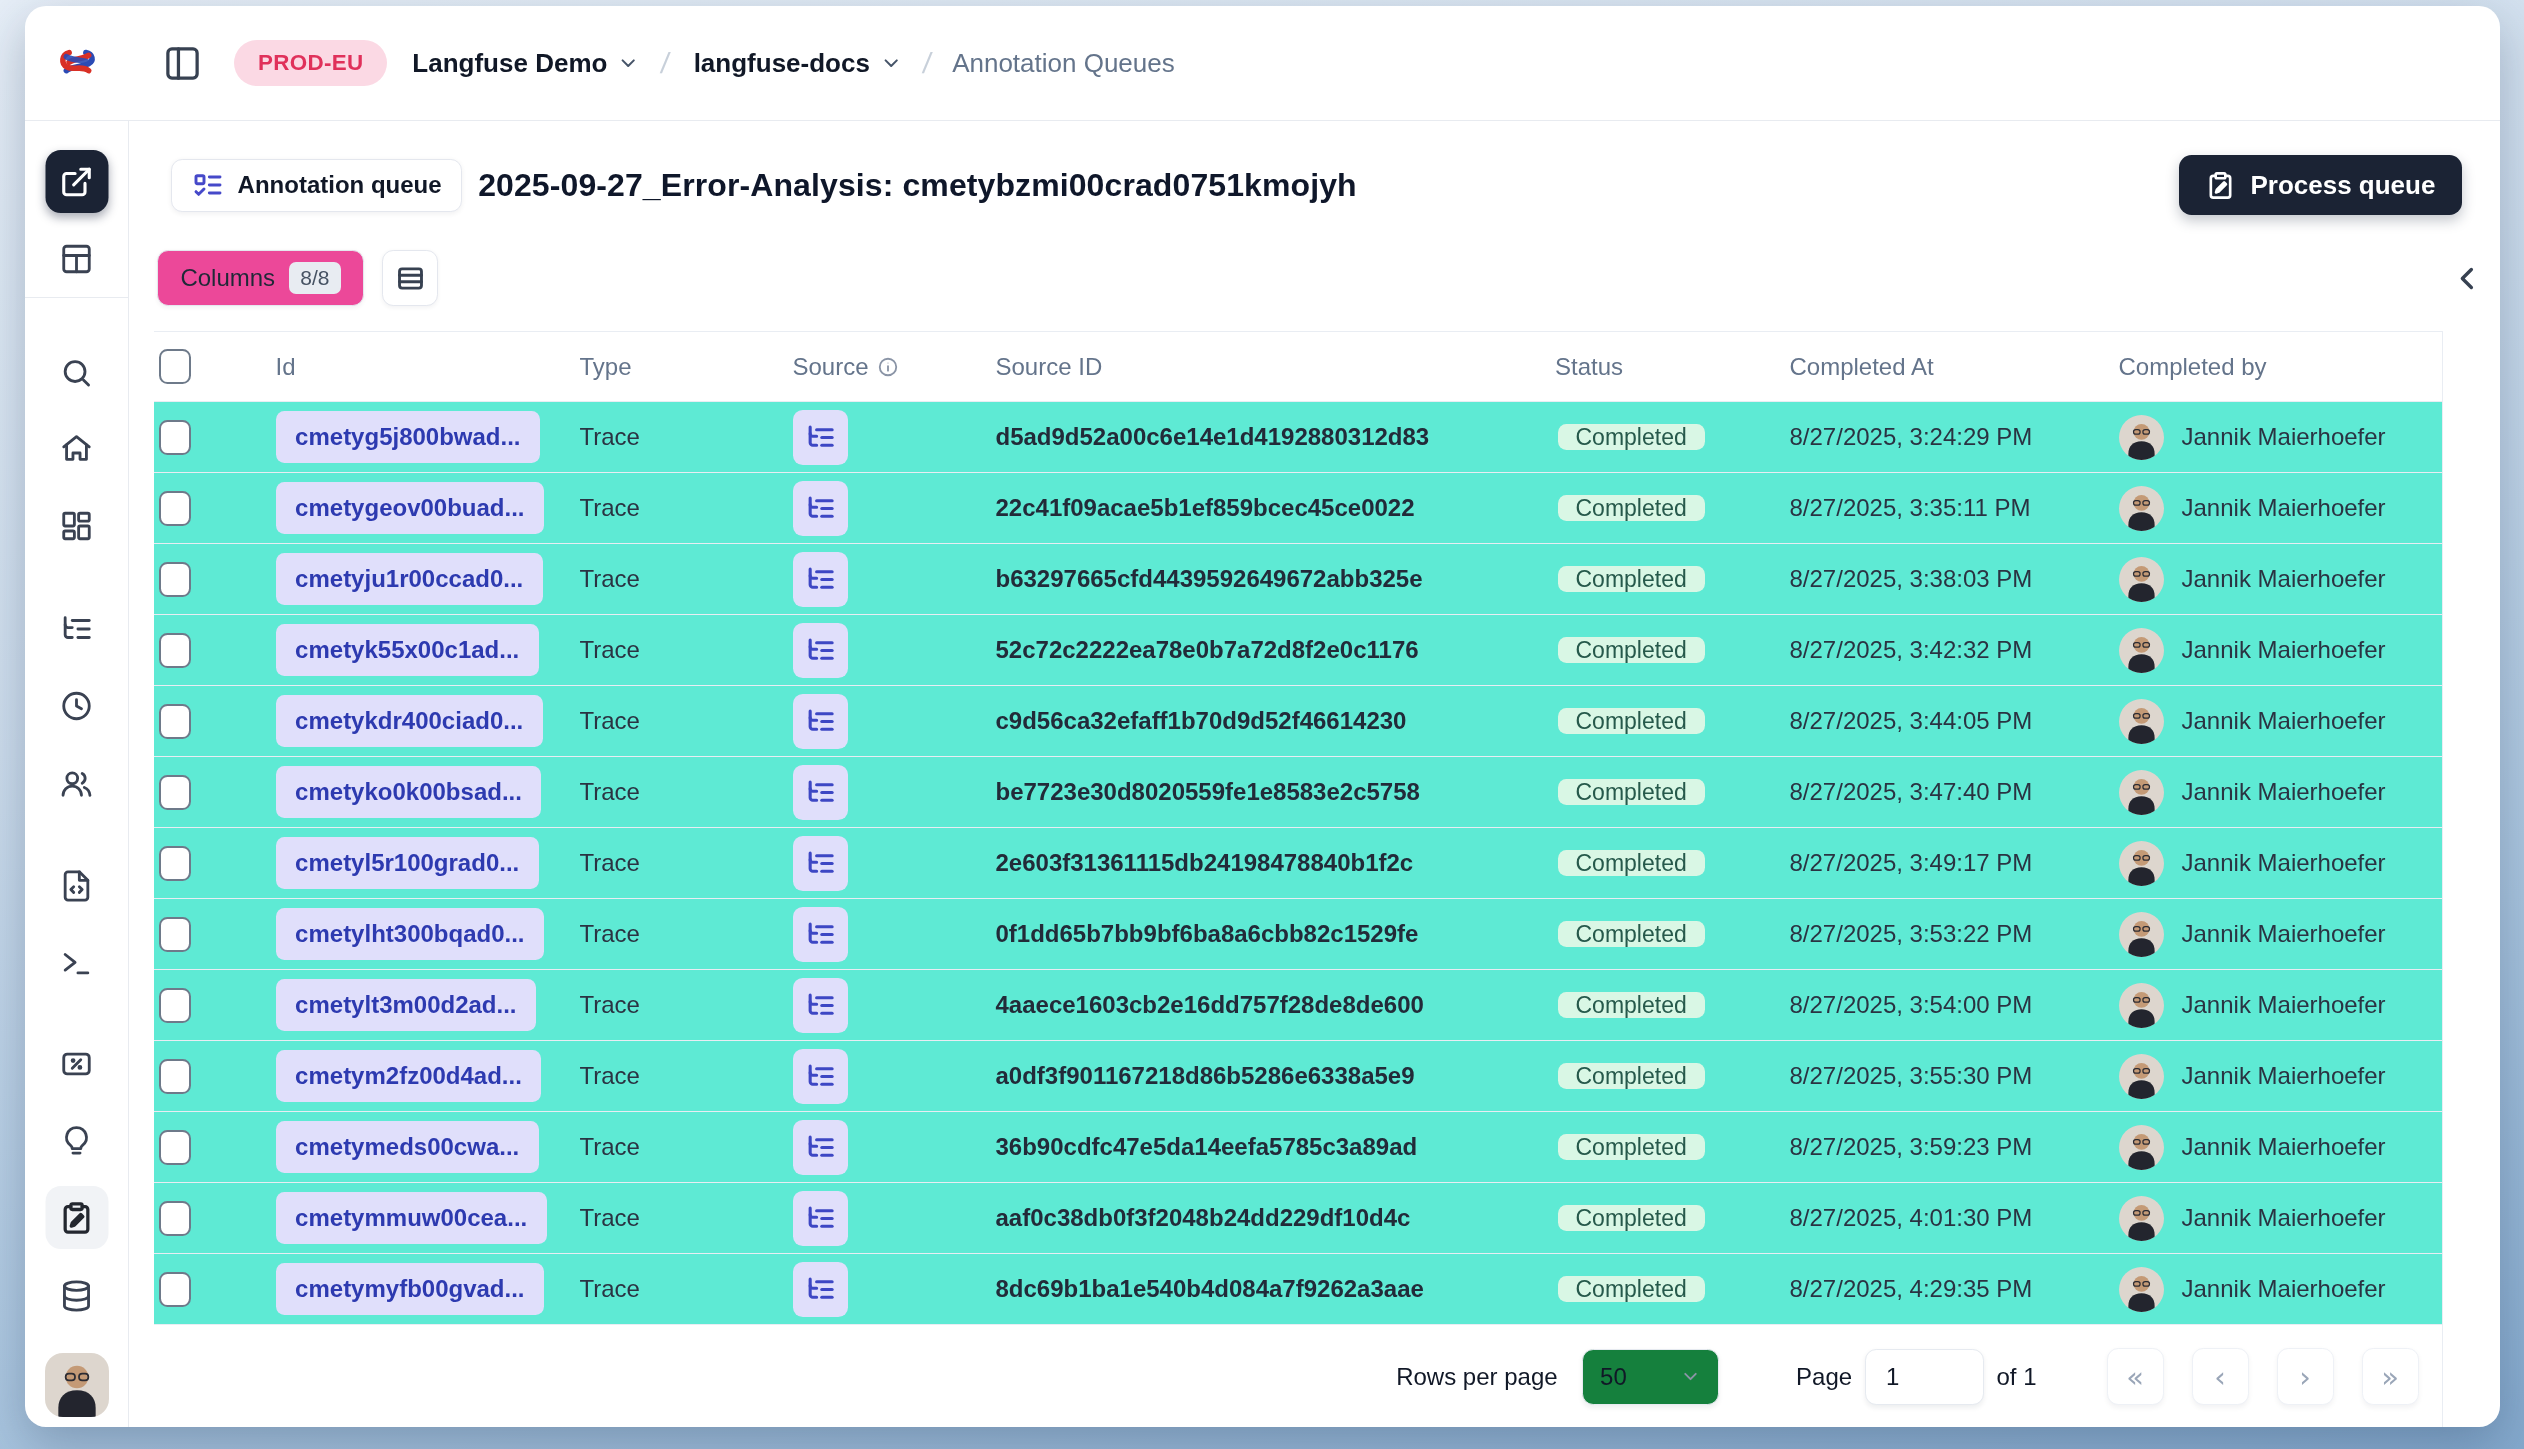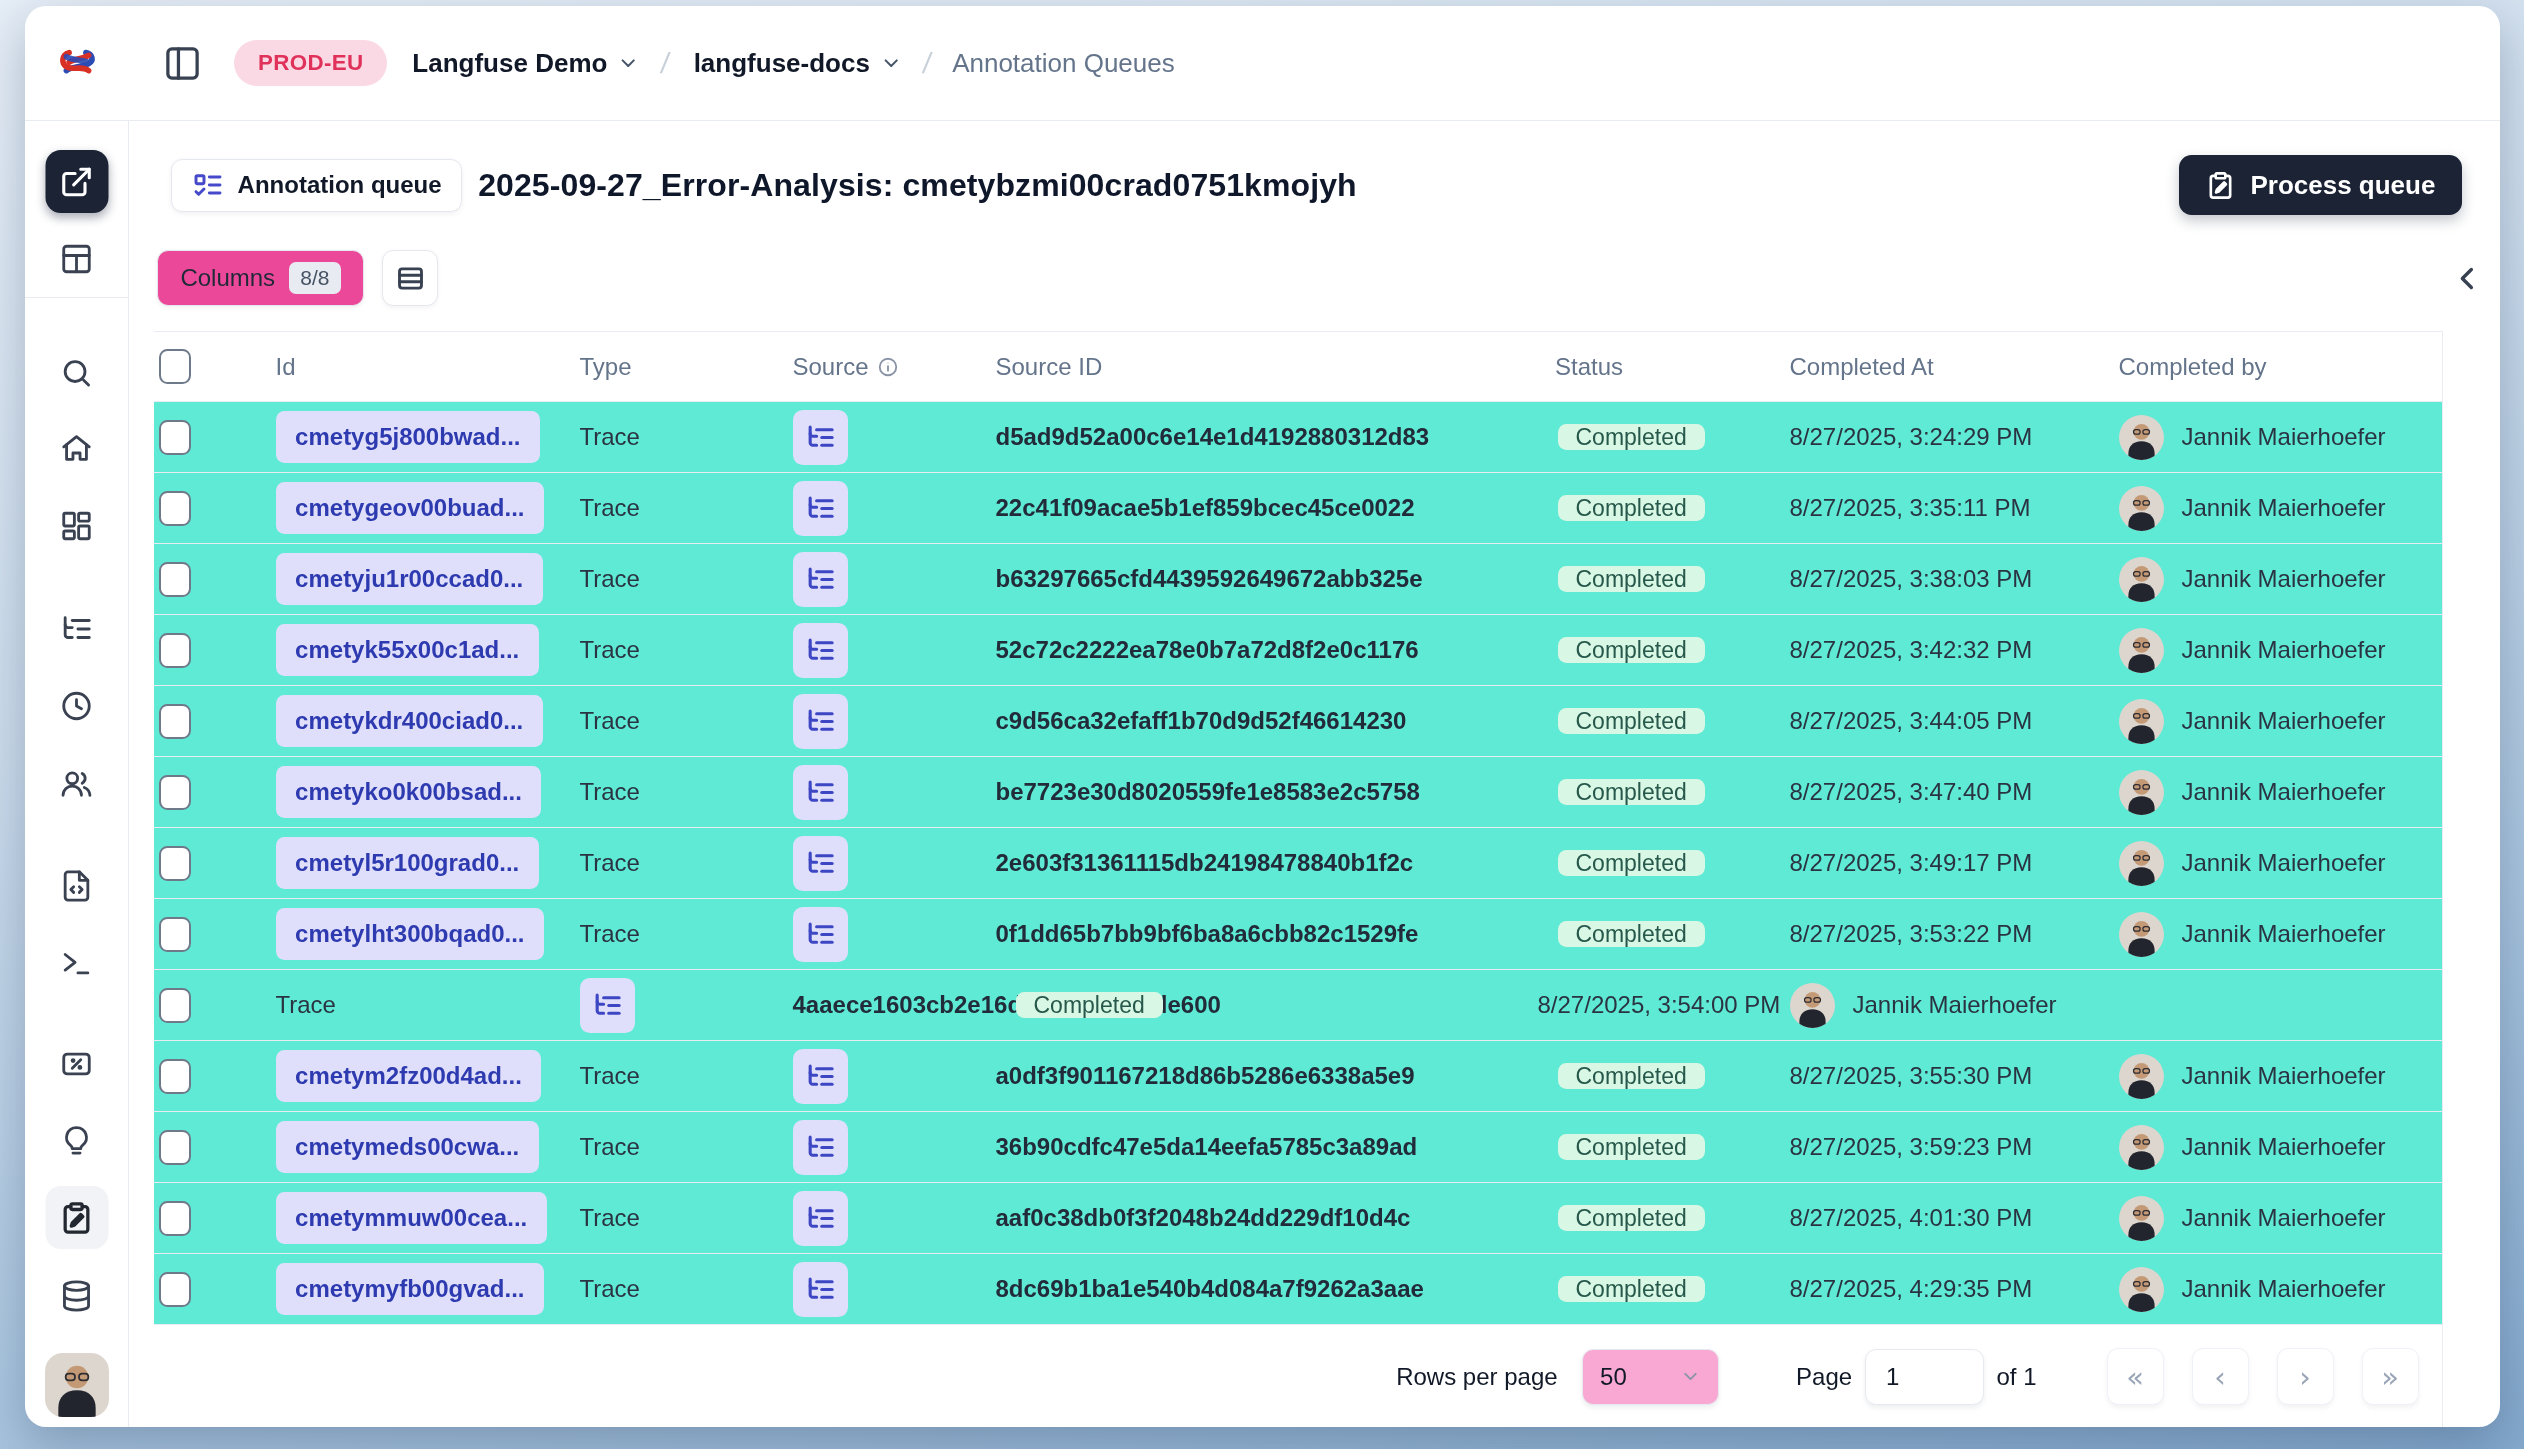--- a/index.html
+++ b/index.html
@@ -628,6 +628,9 @@
     <div class="td">
               <span class="cb"></span>
             </div>
+    <div class="td">
+              <span class="id-chip">cmetylt3m00d2ad...</span>
+            </div>
     <div class="td cell-text">Trace</div>
     <div class="td">
               <span class="src-chip">

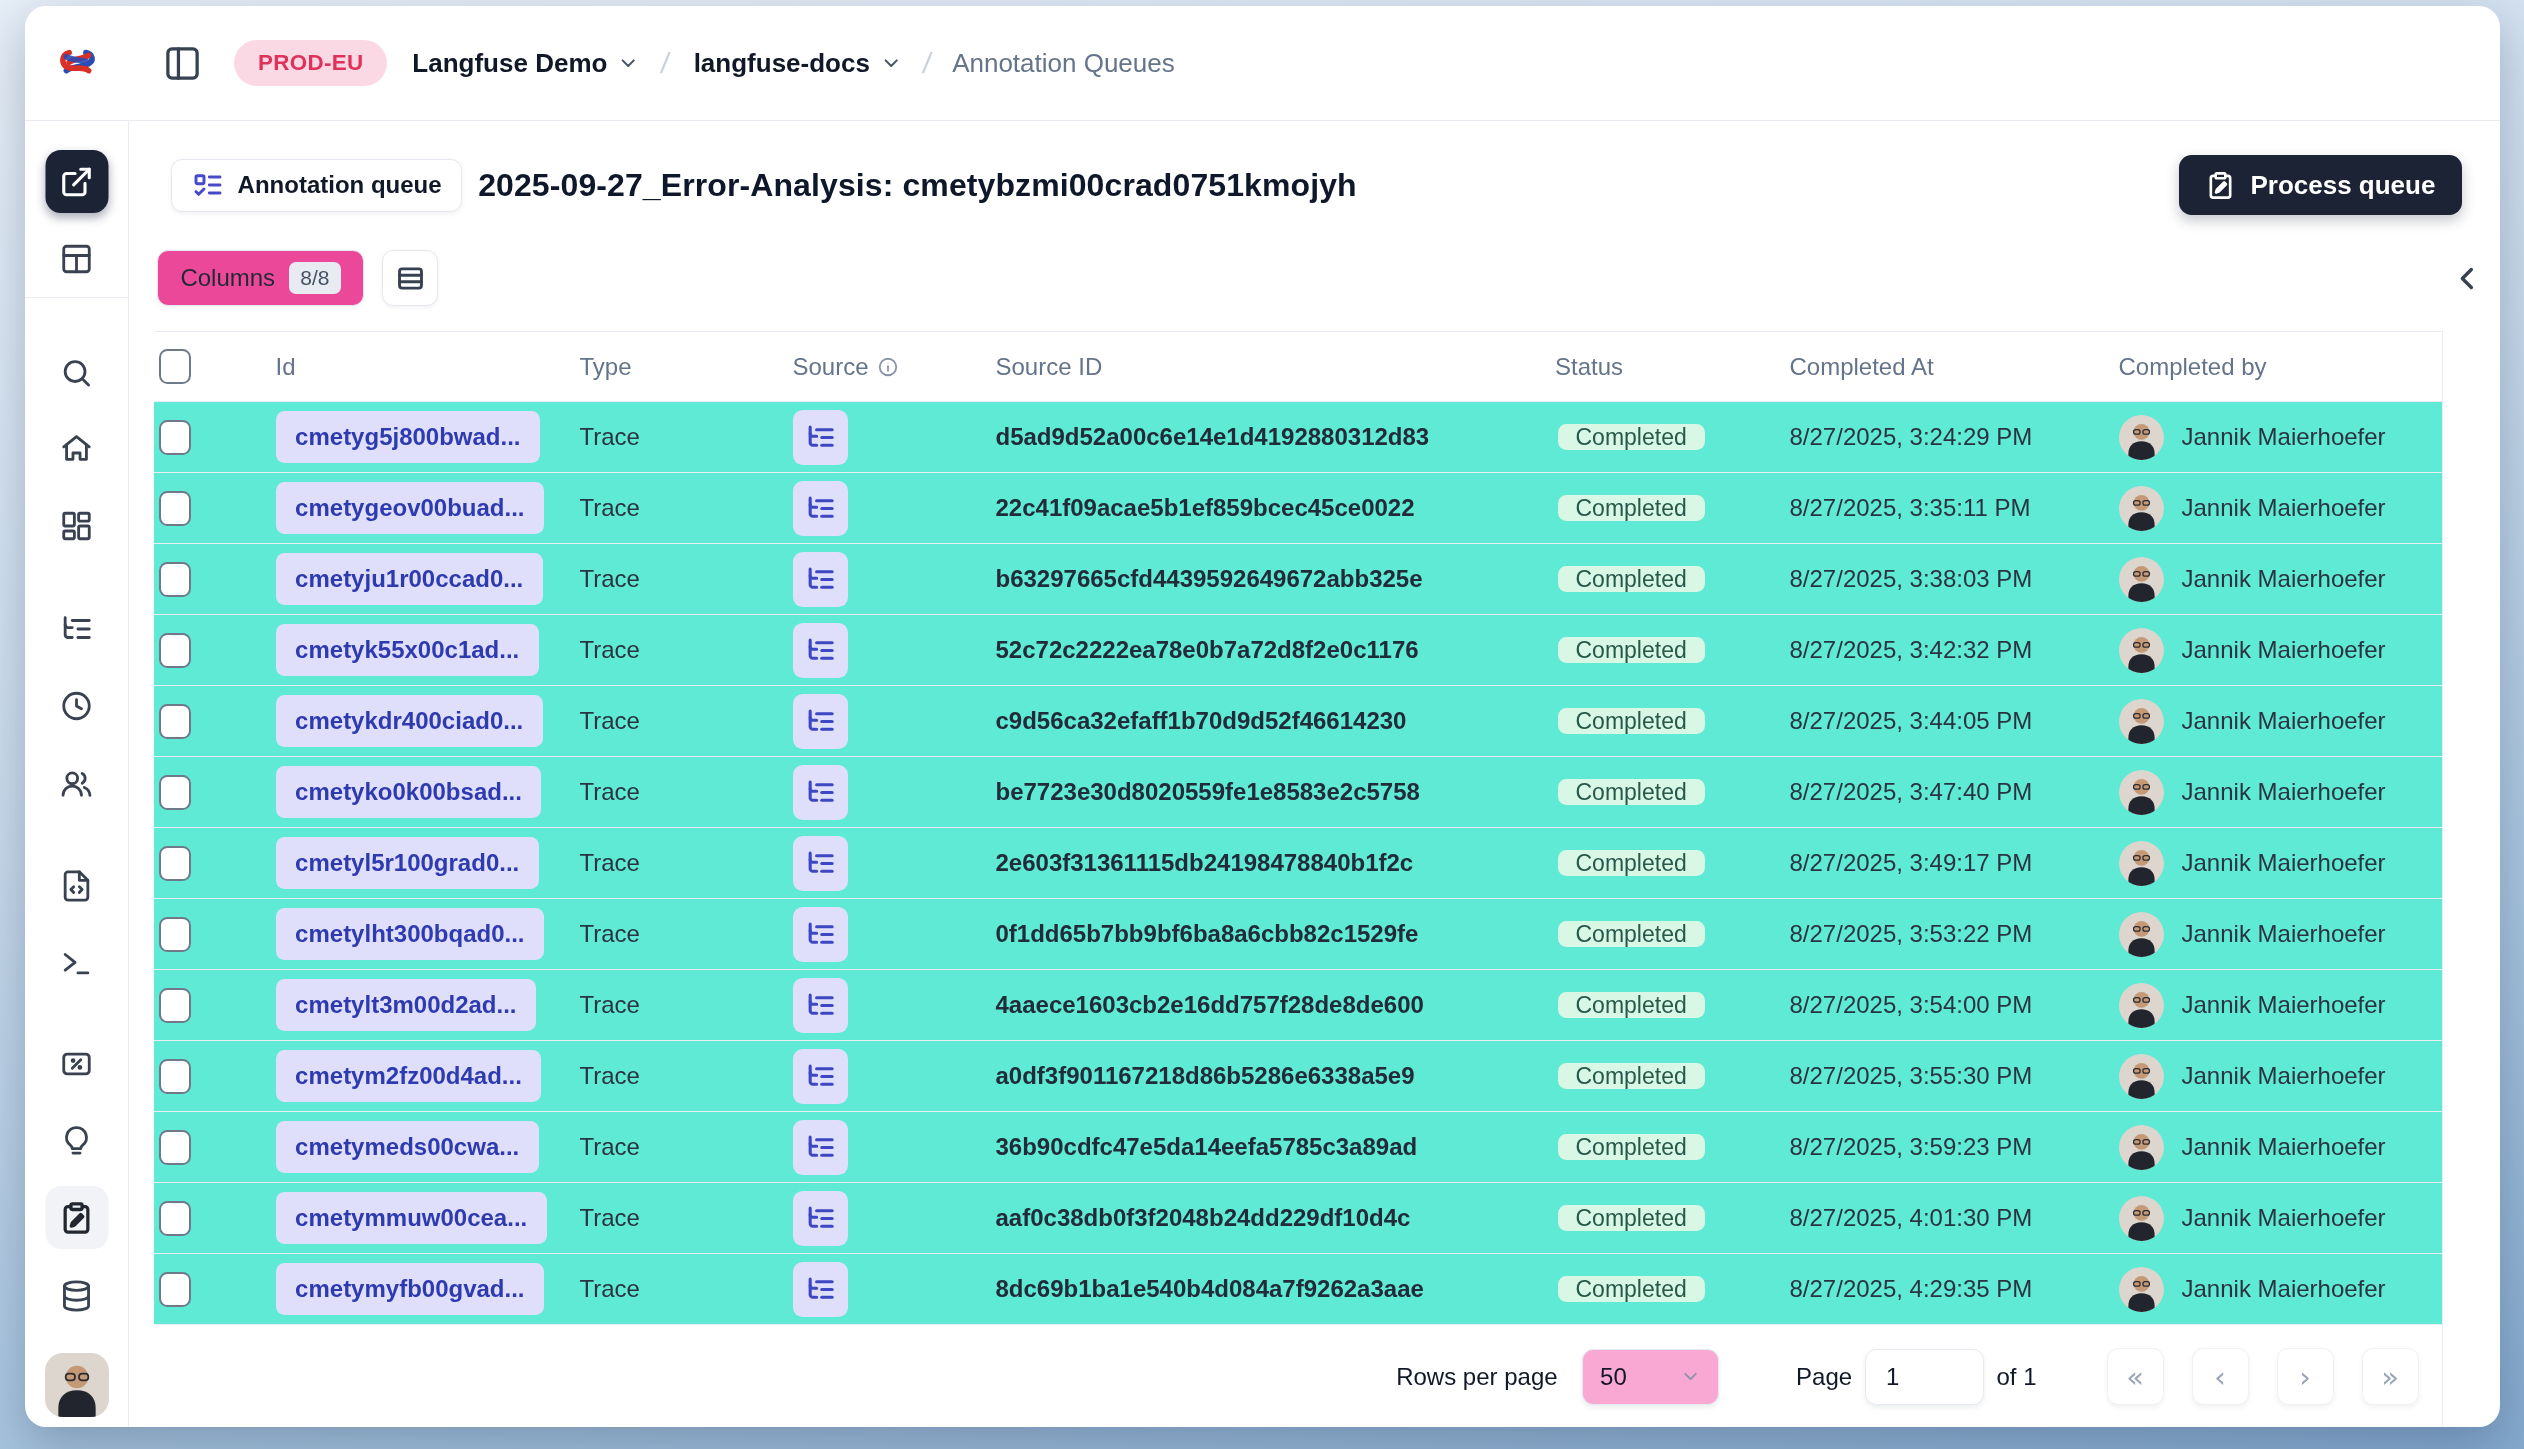--- a/index.html
+++ b/index.html
@@ -62,7 +62,7 @@
   
   .tfoot { flex:1; display:flex; align-items:center; justify-content:flex-end; padding-right:23px; min-height:94px; }
   .foot-label { font-size:24px; color:#111827; }
-  .select-box { display:inline-flex; align-items:center; justify-content:space-between; margin-left:24.5px; width:137px; height:56px; padding:0 17px; background:#f9a8d4; border:1.4px solid #e6eaf0; border-radius:11.2px; font-size:24px; color:#111827; cursor:pointer; box-shadow:0 2.1px 5.6px rgba(15,23,42,.07); }
+  .select-box { display:inline-flex; align-items:center; justify-content:space-between; margin-left:24.5px; width:137px; height:56px; padding:0 17px; background:#15803d; border:1.4px solid #e6eaf0; border-radius:11.2px; font-size:24px; color:#111827; cursor:pointer; box-shadow:0 2.1px 5.6px rgba(15,23,42,.07); }
   .page-label { margin-left:77px; }
   .page-input { margin-left:13.3px; width:119px; height:56px; padding:0 0 0 19.6px; background:#fff; border:1.4px solid #e6eaf0; border-radius:11.2px; font-size:24px; color:#111827; font-family:inherit; box-shadow:0 2.1px 5.6px rgba(15,23,42,.07); }
   .of-label { margin-left:12px; }

